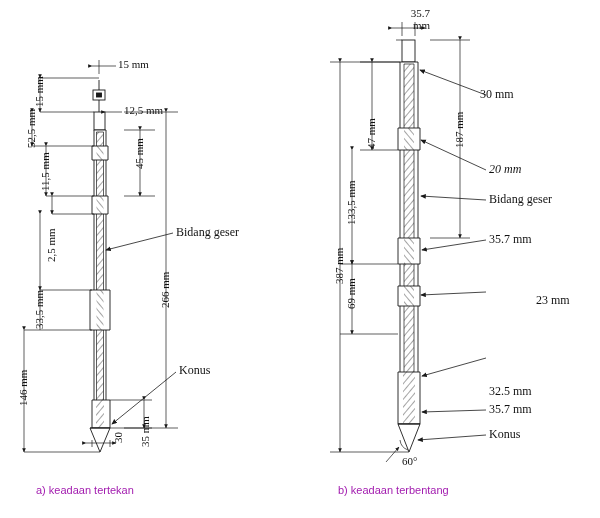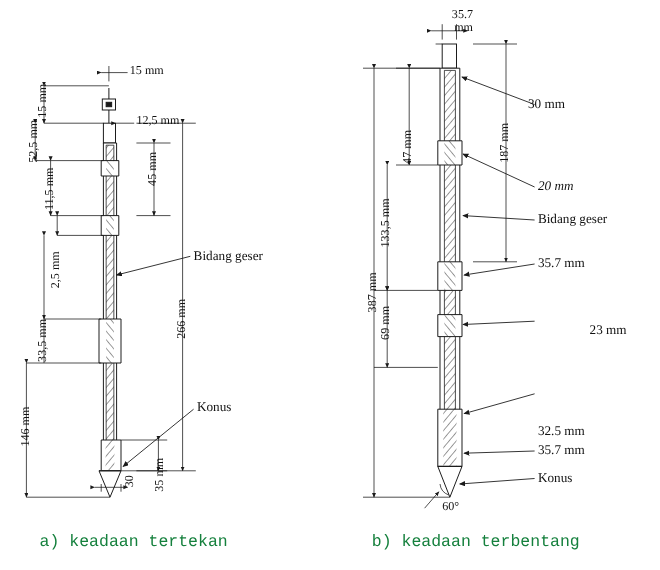--- a/index.html
+++ b/index.html
@@ -14,9 +14,9 @@
   #canvas{position:absolute;left:0;top:0;width:600px;height:518px;}
   .cap{
     position:absolute;
-    font-family:Liberation Mono, monospace;
-    font-size:15px;
-    color:#15803d;
+    font-family:Liberation Sans, sans-serif;
+    font-size:11px;
+    color:#a21caf;
     white-space:nowrap;
   }
   .cap-a{left:36px;top:484px;}

